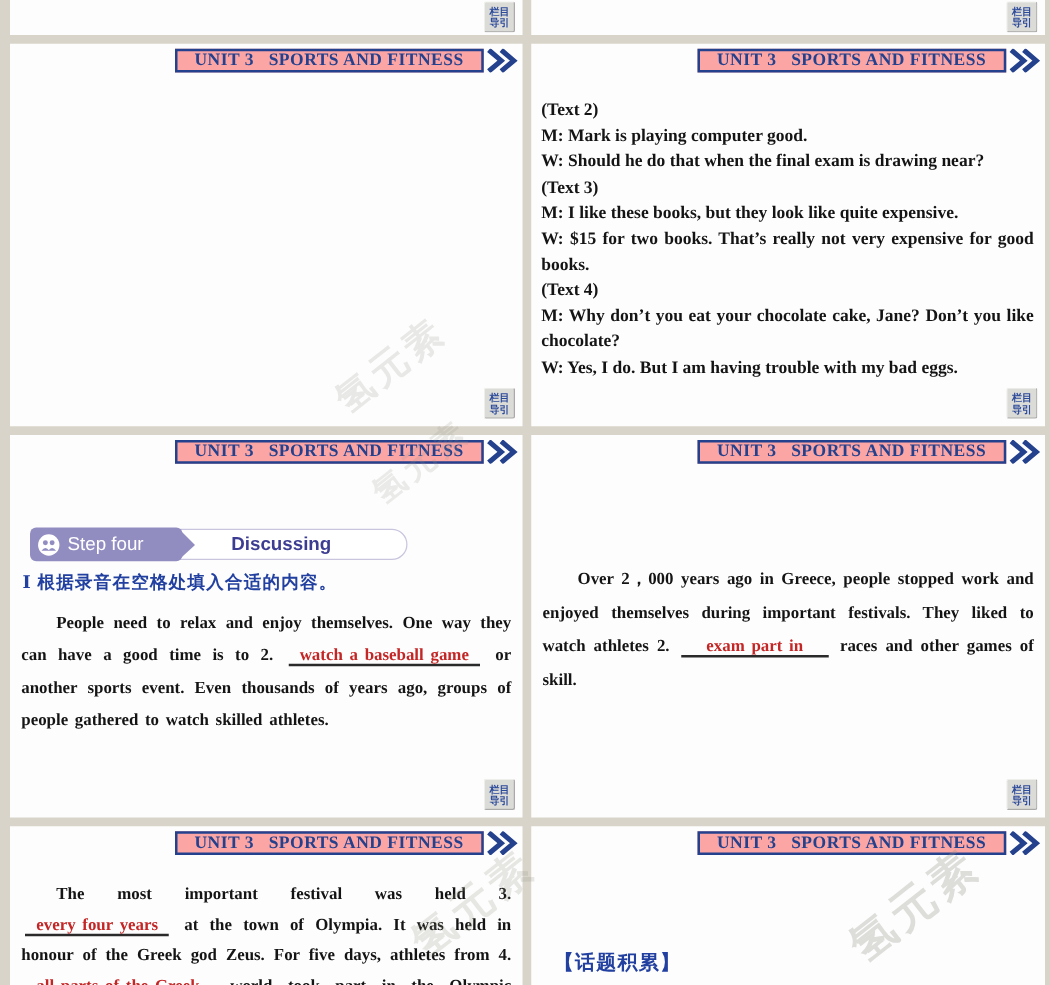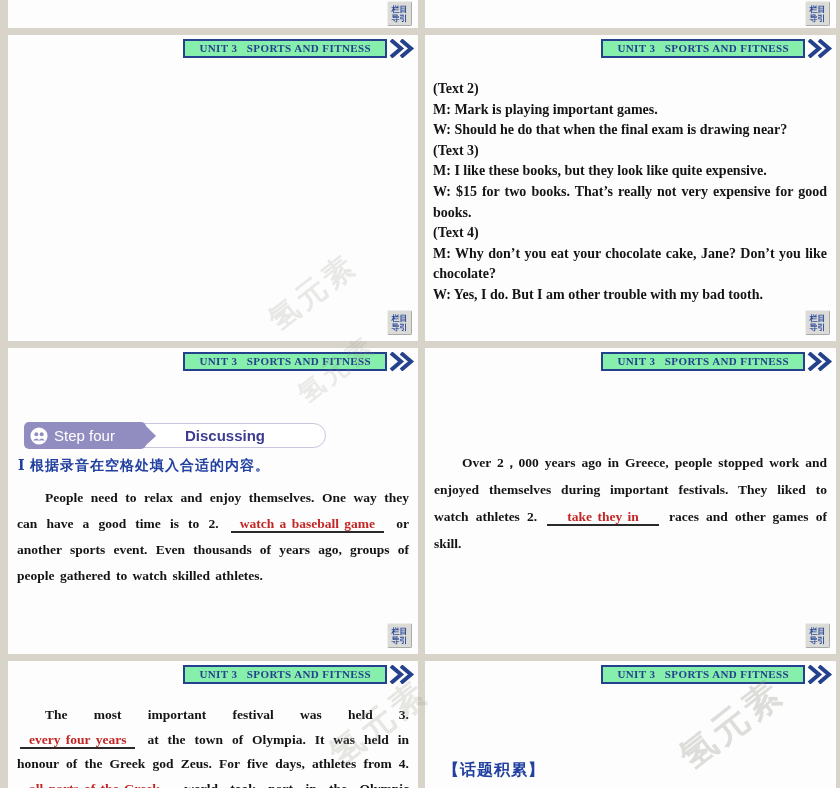--- a/index.html
+++ b/index.html
@@ -33,10 +33,10 @@
   }
   .unit-box {
     border:2px solid #24418e;
-    background:#86efac;
+    background:#fca5a5;
     color:#24418e;
     font-weight:bold;
-    font-size:11px;
+    font-size:14px;
     letter-spacing:.4px;
     padding:1px 14px 1px 14px;
     white-space:pre;

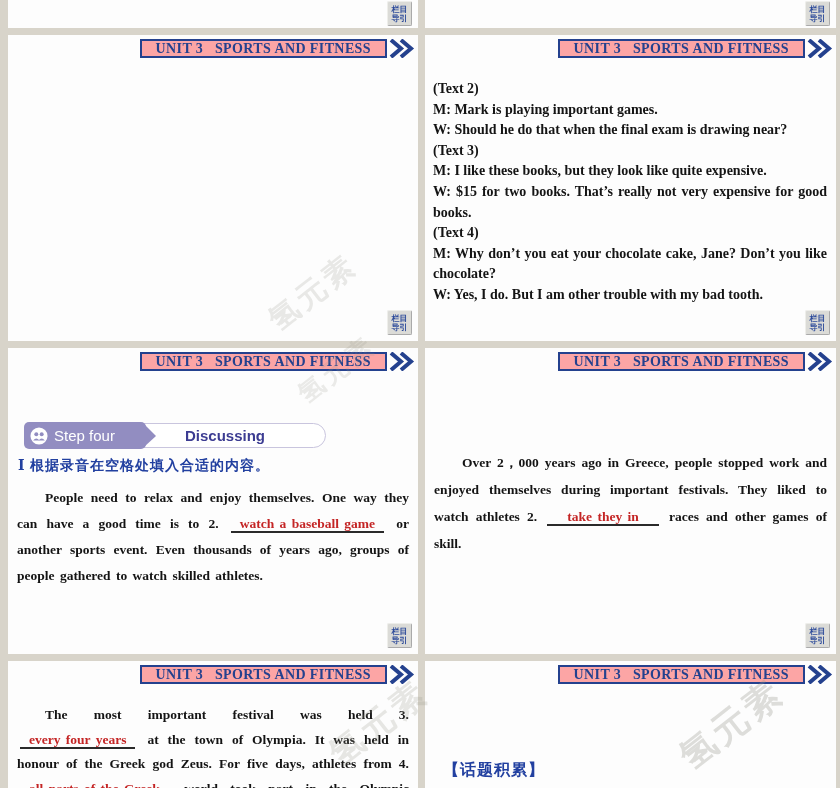--- a/index.html
+++ b/index.html
@@ -185,7 +185,7 @@
     </div>
     <div class="r2r-body">
       <p class="blue-b lbl">(Text 2)</p>
-      <p>M: Mark is playing important games.</p>
+      <p>M: Mark is playing computer good.</p>
       <p>W: Should he do that when the final exam is drawing near?</p>
       <p class="blue-b lbl">(Text 3)</p>
       <p>M: I like these books, but they look like quite expensive.</p>

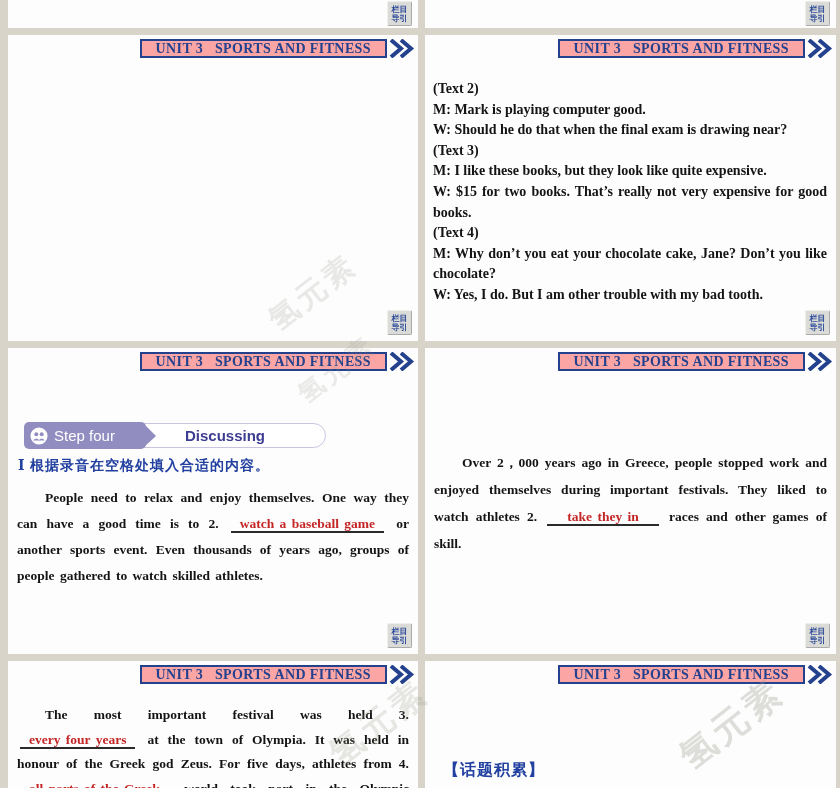--- a/index.html
+++ b/index.html
@@ -192,7 +192,7 @@
       <p>W: $15 for two books.  That’s really not very expensive for good books.</p>
       <p class="blue-b lbl">(Text 4)</p>
       <p>M: Why don’t you eat your chocolate cake, Jane? Don’t you like chocolate?</p>
-      <p>W: Yes, I do.  But I am other trouble with my bad tooth.</p>
+      <p>W: Yes, I do.  But I am having trouble with my bad eggs.</p>
     </div>
     <div class="nav-badge">
       <div>栏目</div>

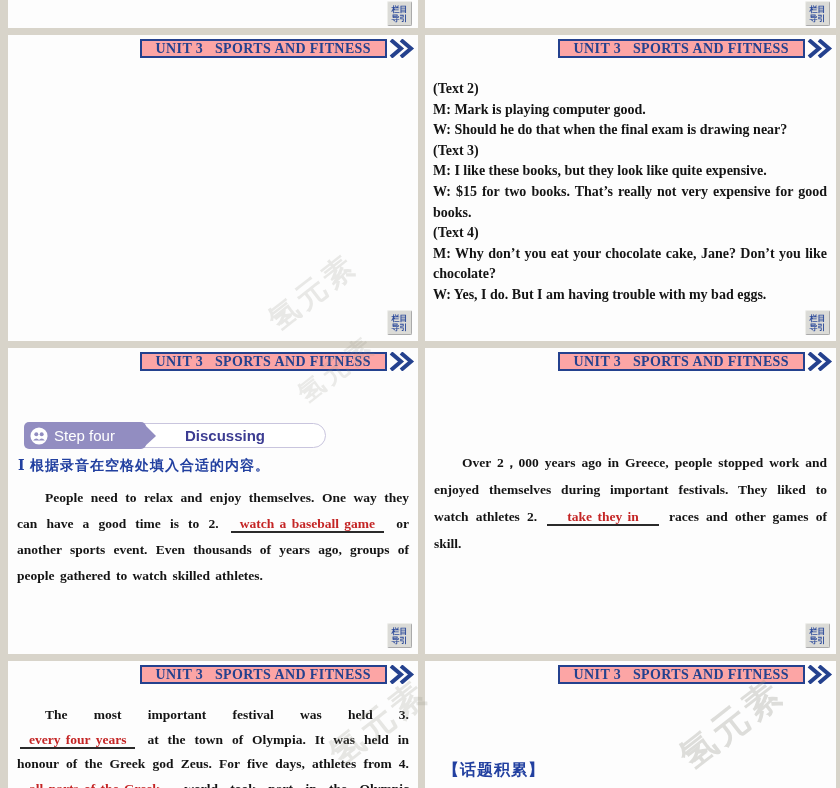--- a/index.html
+++ b/index.html
@@ -240,7 +240,7 @@
         <path d="M12 1 L22 9.5 L12 18" fill="none" stroke="#24418e" stroke-width="4"></path>
       </svg>
     </div>
-    <p class="para p-r3r"><span class="indent"></span><span>Over 2，000 years ago in Greece, people stopped work and enjoyed themselves during important festivals. They liked to watch athletes 2. </span><span class="blank wide">take they in</span><span> races and other games of skill.</span></p>
+    <p class="para p-r3r"><span class="indent"></span><span>Over 2，000 years ago in Greece, people stopped work and enjoyed themselves during important festivals. They liked to watch athletes 2. </span><span class="blank wide">exam part in</span><span> races and other games of skill.</span></p>
     <div class="nav-badge">
       <div>栏目</div>
       <div>导引</div>

